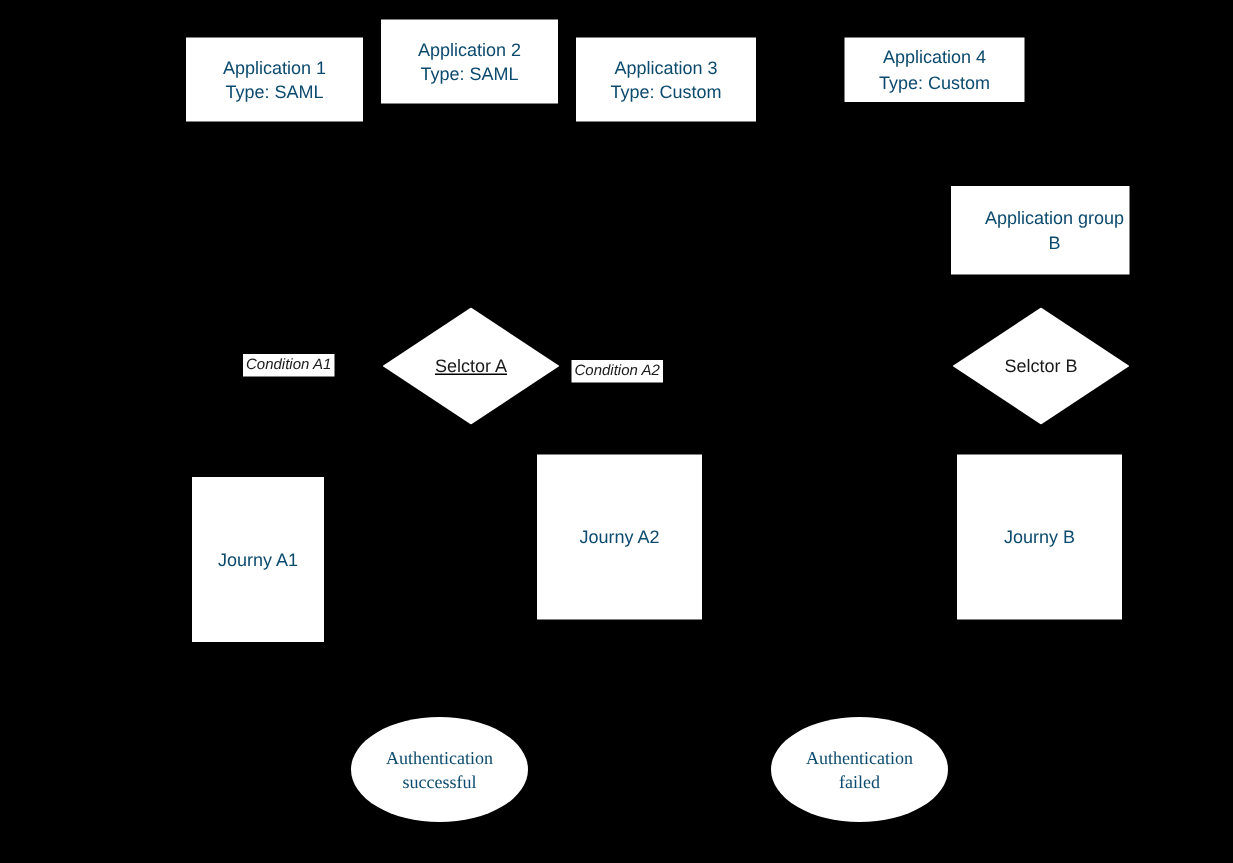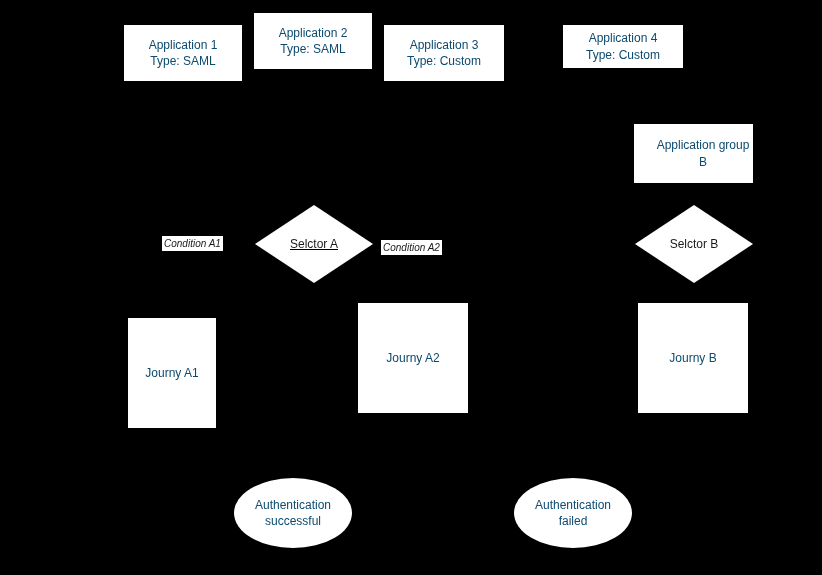--- a/index.html
+++ b/index.html
@@ -29,7 +29,7 @@
     white-space: pre-line;
   }
   .rect { border-radius: 0; }
-  .ellipse { border-radius: 50%; }
+  .ellipse { border-radius: 50%; font-family: Liberation Serif, serif; }
   .diamond-wrap {
     position: absolute;
     display: flex;

